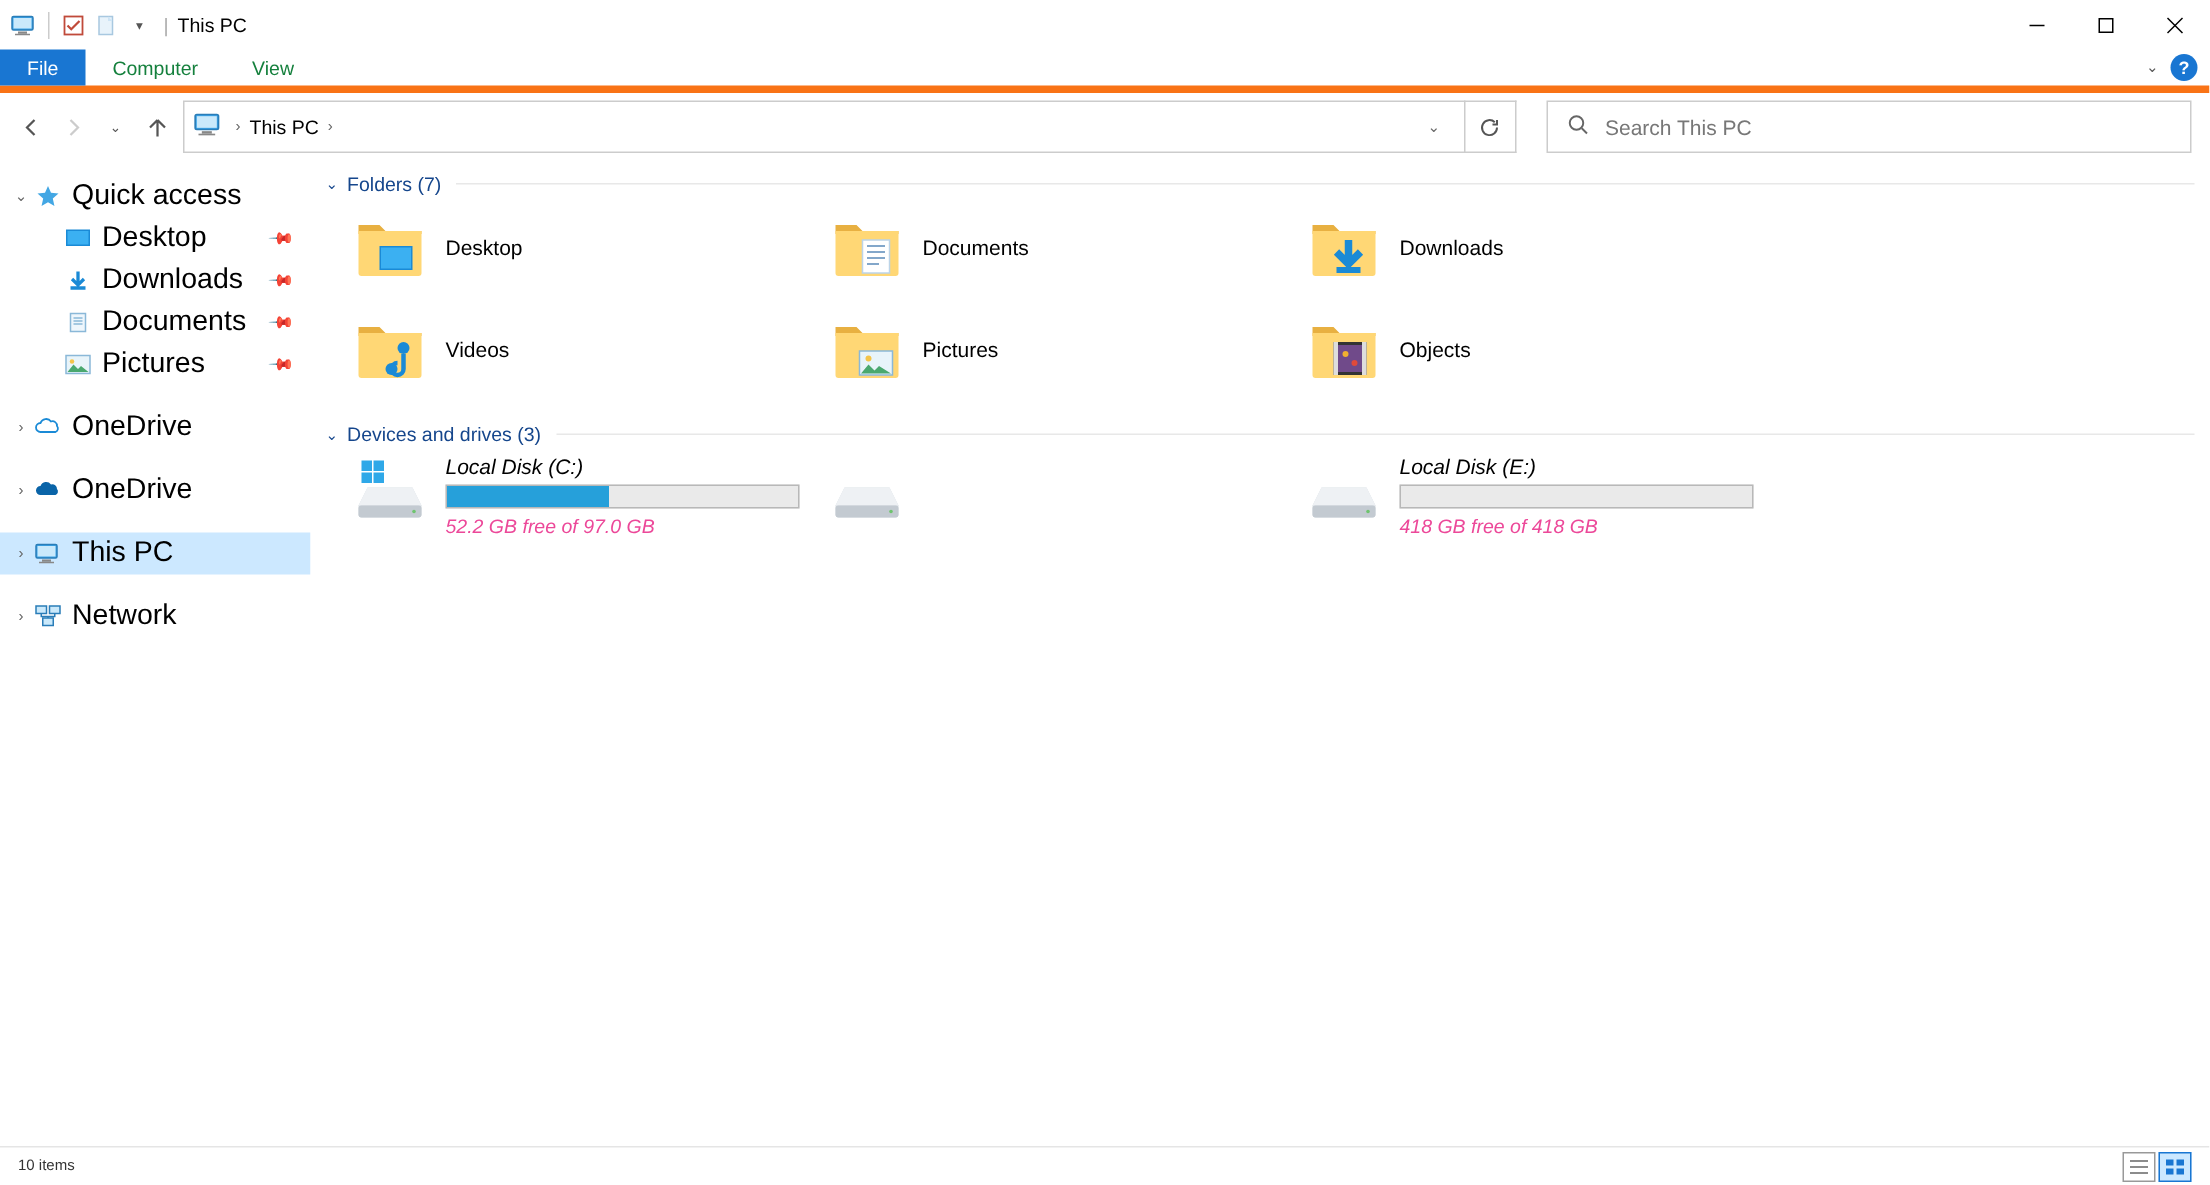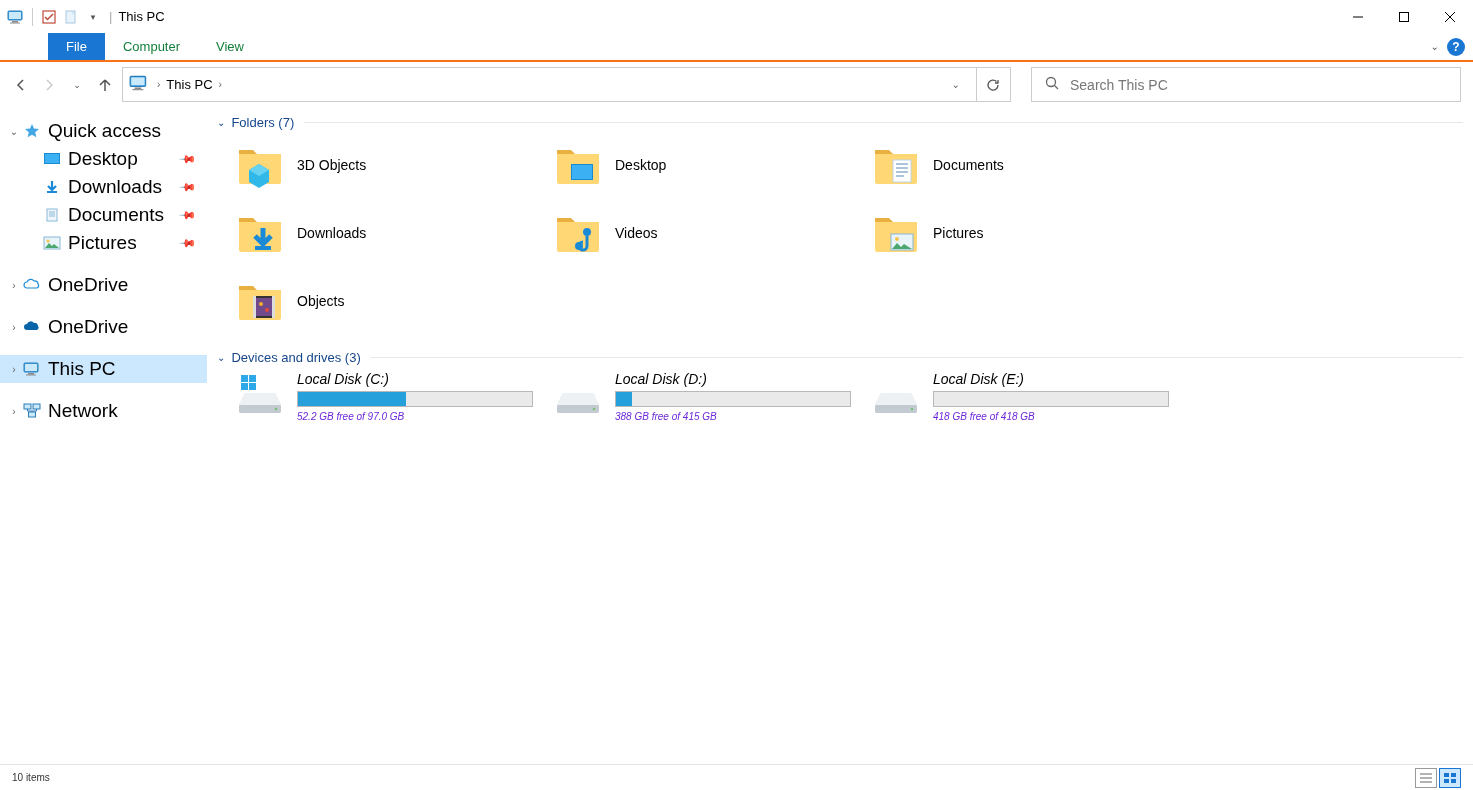--- a/index.html
+++ b/index.html
@@ -18,7 +18,7 @@
     .win-btn svg { pointer-events: none; }
     
     
-    .ribbon-tabs { height: 29px; display: flex; align-items: stretch; border-bottom: 2px solid #f97316; padding-left: 48px; }
+    .ribbon-tabs { height: 29px; display: flex; align-items: stretch; border-bottom: 5px solid #f97316; }
     .ribbon-tab { padding: 0 18px; display: flex; align-items: center; font-size: 13px; color: #15803d; cursor: default; }
     .ribbon-tab.file { background: #1976d2; color: #fff; }
     .ribbon-spacer { flex: 1; }

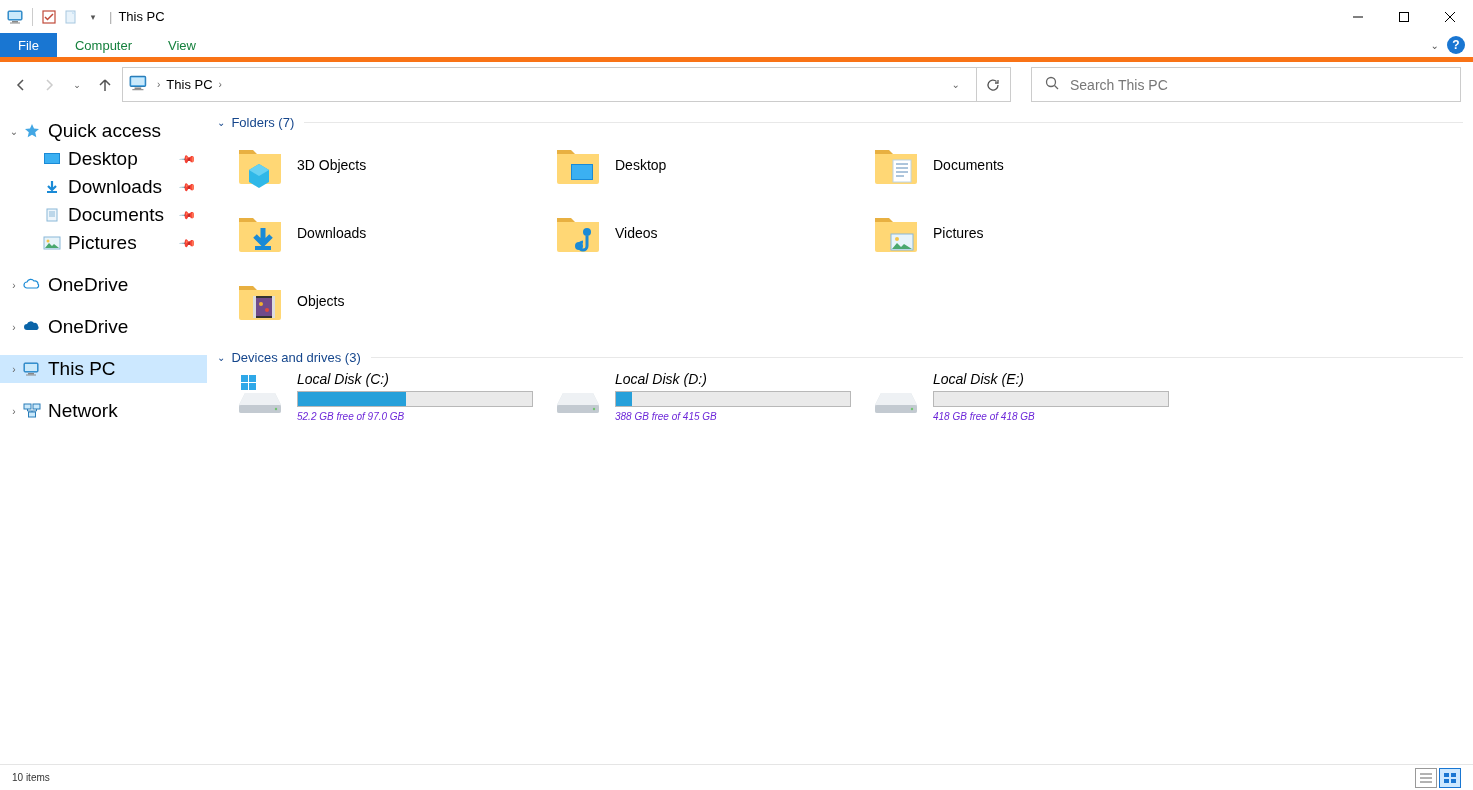--- a/index.html
+++ b/index.html
@@ -319,15 +319,6 @@
       <div class="gh-line"></div>
     </div>
     <div class="folder-grid" id="folder-grid">
-        <div class="folder-item">
-          <div class="folder-icon"><svg width="50" height="46" viewBox="0 0 50 46">
-    <path class="folder-svg-tab" d="M4 8 h14 l4 4 h24 v2 H4 z"></path>
-    <path class="folder-svg-base" d="M4 12 h42 v28 a2 2 0 0 1 -2 2 H6 a2 2 0 0 1 -2 -2 z"></path>
-    <path d="M24 22 l10 6 v12 l-10 6 -10-6 v-12 z" fill="#2fb8e8"></path>
-              <path d="M24 22 l10 6 -10 6 -10-6 z" fill="#67d1f2"></path>
-  </svg></div>
-    <div class="folder-name">3D Objects</div>
-        </div>
         <div class="folder-item">
           <div class="folder-icon"><svg width="50" height="46" viewBox="0 0 50 46">
     <path class="folder-svg-tab" d="M4 8 h14 l4 4 h24 v2 H4 z"></path>

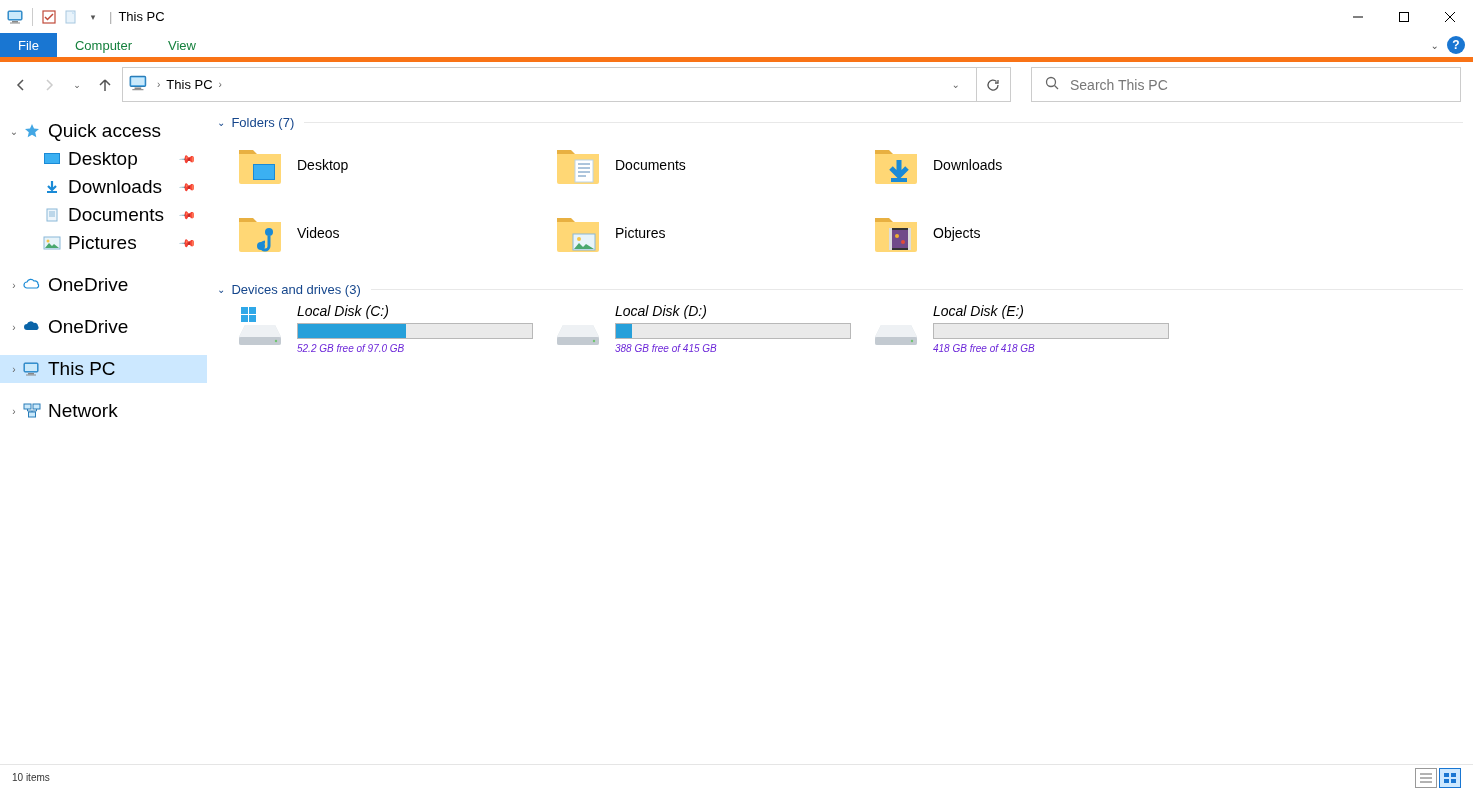--- a/index.html
+++ b/index.html
@@ -421,13 +421,6 @@
 
   </svg>
           </div>
-    <div class="drive-info">
-      <div class="drive-name">Local Disk (D:)</div>
-      <div class="drive-bar">
-              <div class="drive-bar-fill" style="width:7%"></div>
-            </div>
-      <div class="drive-free">388 GB free of 415 GB</div>
-    </div>
         </div>
         <div class="drive-item">
           <div class="drive-icon">

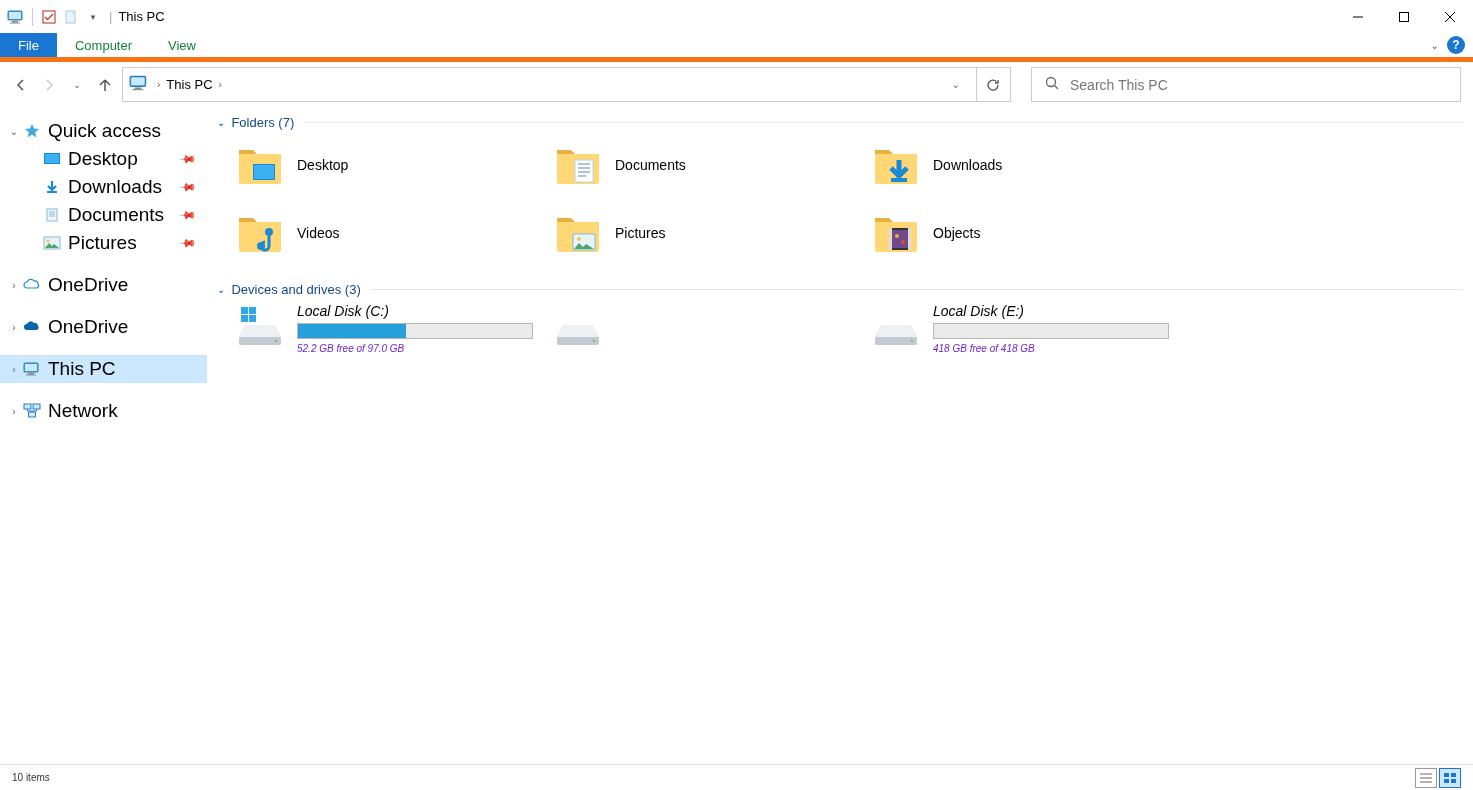--- a/index.html
+++ b/index.html
@@ -73,7 +73,7 @@
     .drive-name { font-size: 14px; margin-bottom: 4px; }
     .drive-bar { height: 16px; border: 1px solid #b8b8b8; background: #eaeaea; position: relative; margin-bottom: 4px; }
     .drive-bar-fill { height: 100%; background: #26a0da; }
-    .drive-free { font-size: 10px; color: #6d28d9; }
+    .drive-free { font-size: 13px; color: #ec4899; }
     
     
     .statusbar { height: 26px; border-top: 1px solid #e5e5e5; display: flex; align-items: center; padding: 0 12px; font-size: 10px; color: #333; }

